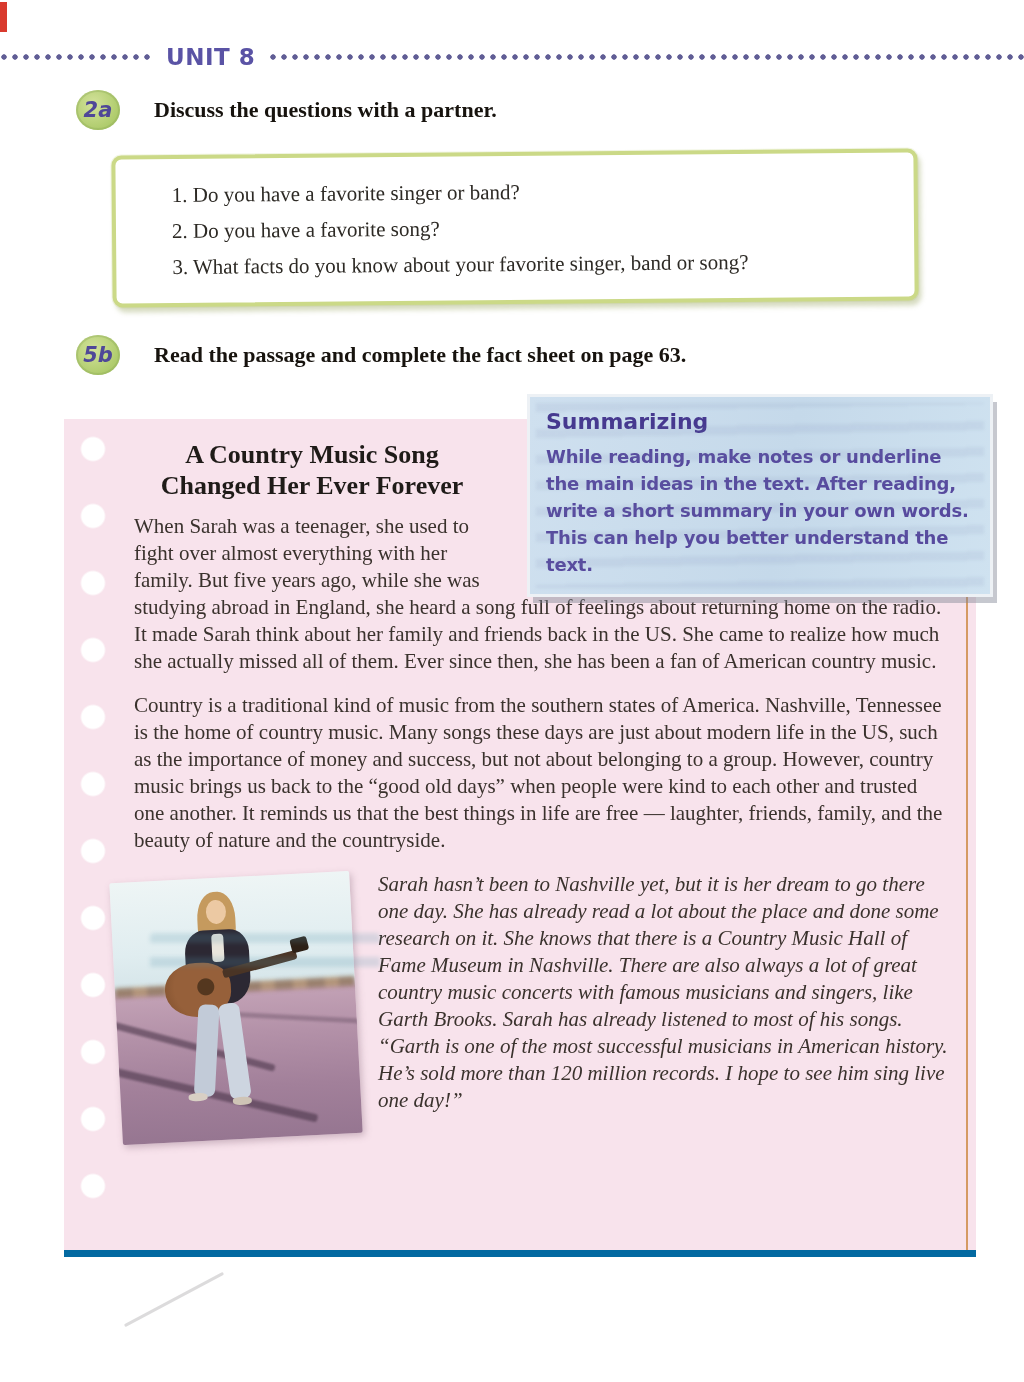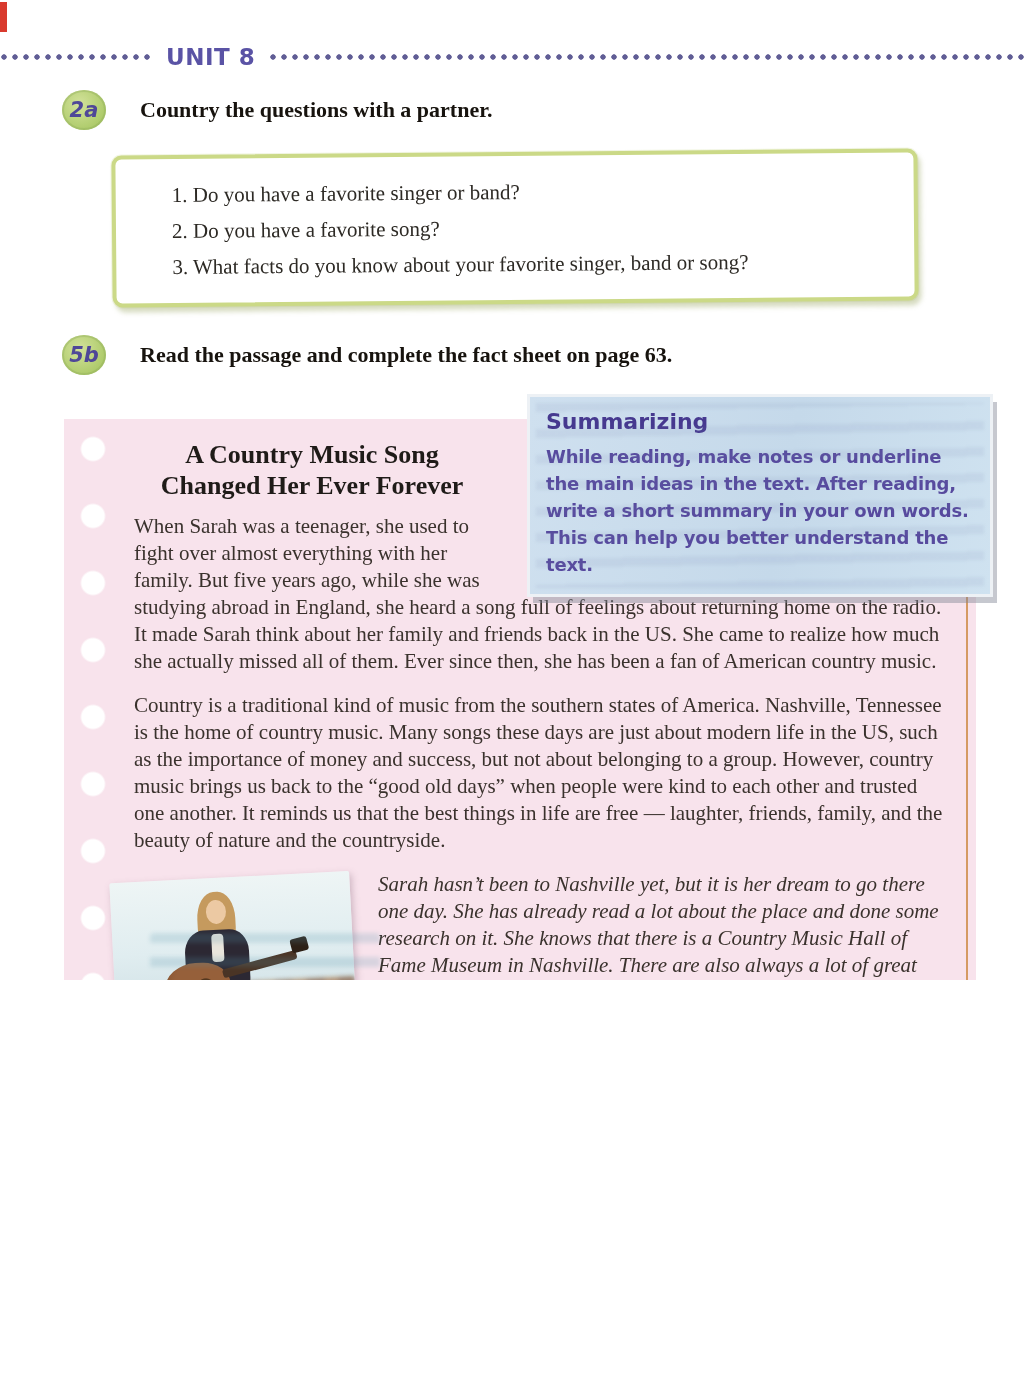--- a/index.html
+++ b/index.html
@@ -3,7 +3,7 @@
 <meta charset="utf-8">
 <style>
   html,body{margin:0;padding:0;background:#ffffff;}
-  .canvas{position:relative;width:1024px;height:980px;background:#ffffff;overflow:hidden;
+  .canvas{position:relative;width:1024px;height:1382px;background:#ffffff;overflow:hidden;
           font-family:"Liberation Serif","DejaVu Serif",serif;}
 
   

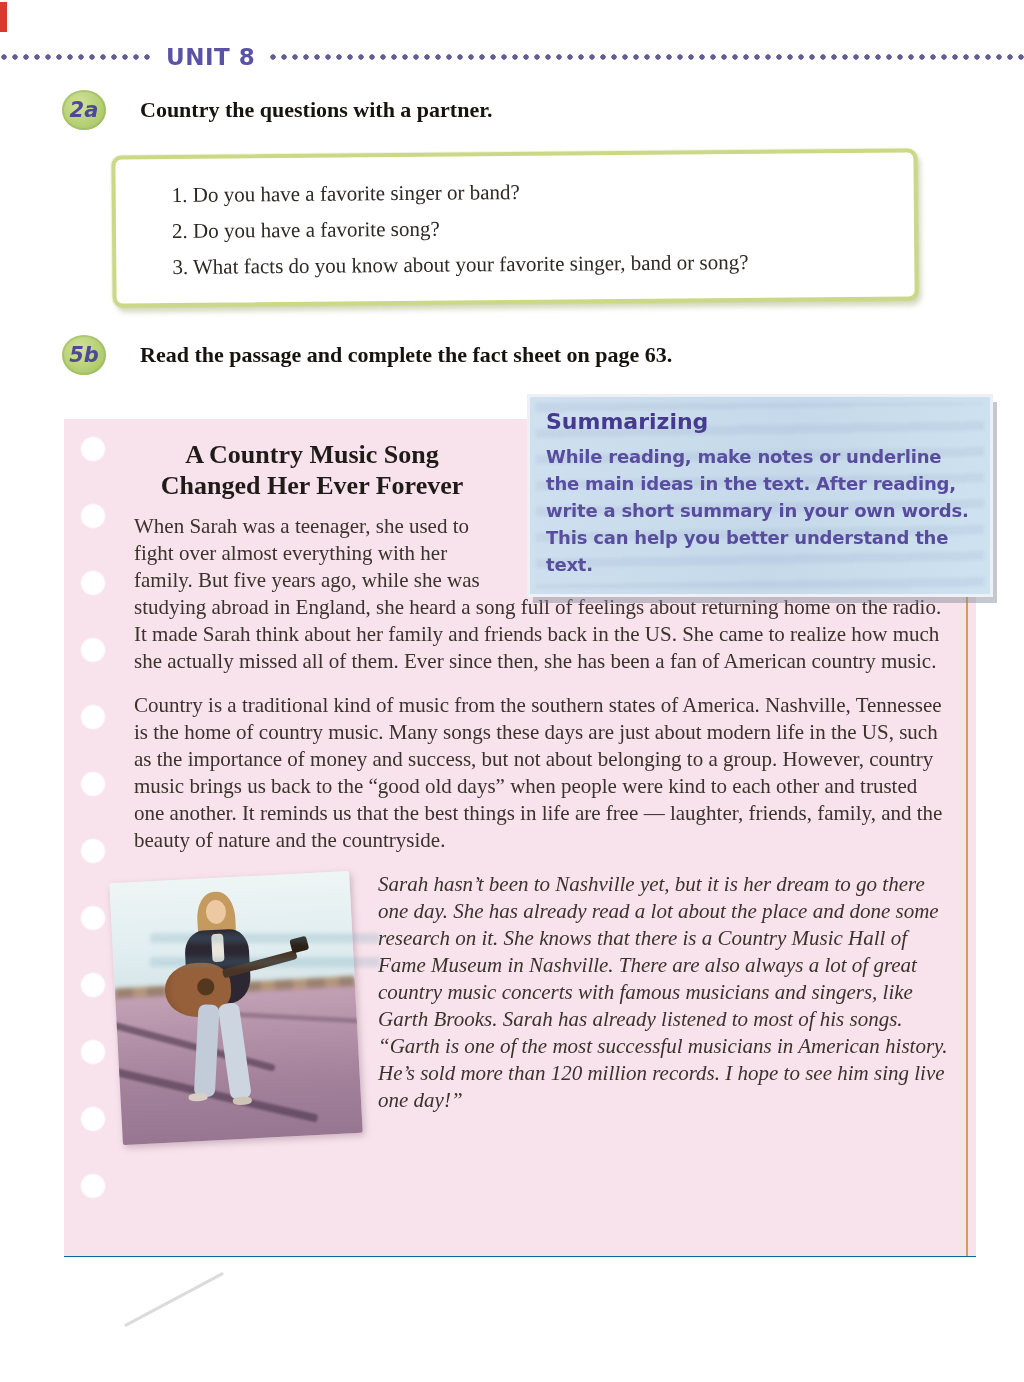--- a/index.html
+++ b/index.html
@@ -19,7 +19,7 @@
               font-weight:bold;font-size:23px;color:#5a53a5;letter-spacing:.5px;}
 
   
-  .task{position:absolute;left:62px;display:flex;align-items:flex-start;}
+  .task{position:absolute;left:76px;display:flex;align-items:flex-start;}
   .task-2a{top:90px;}
   .task-2b{top:335px;}
   .badge{width:44px;height:40px;border-radius:50%;flex:0 0 auto;

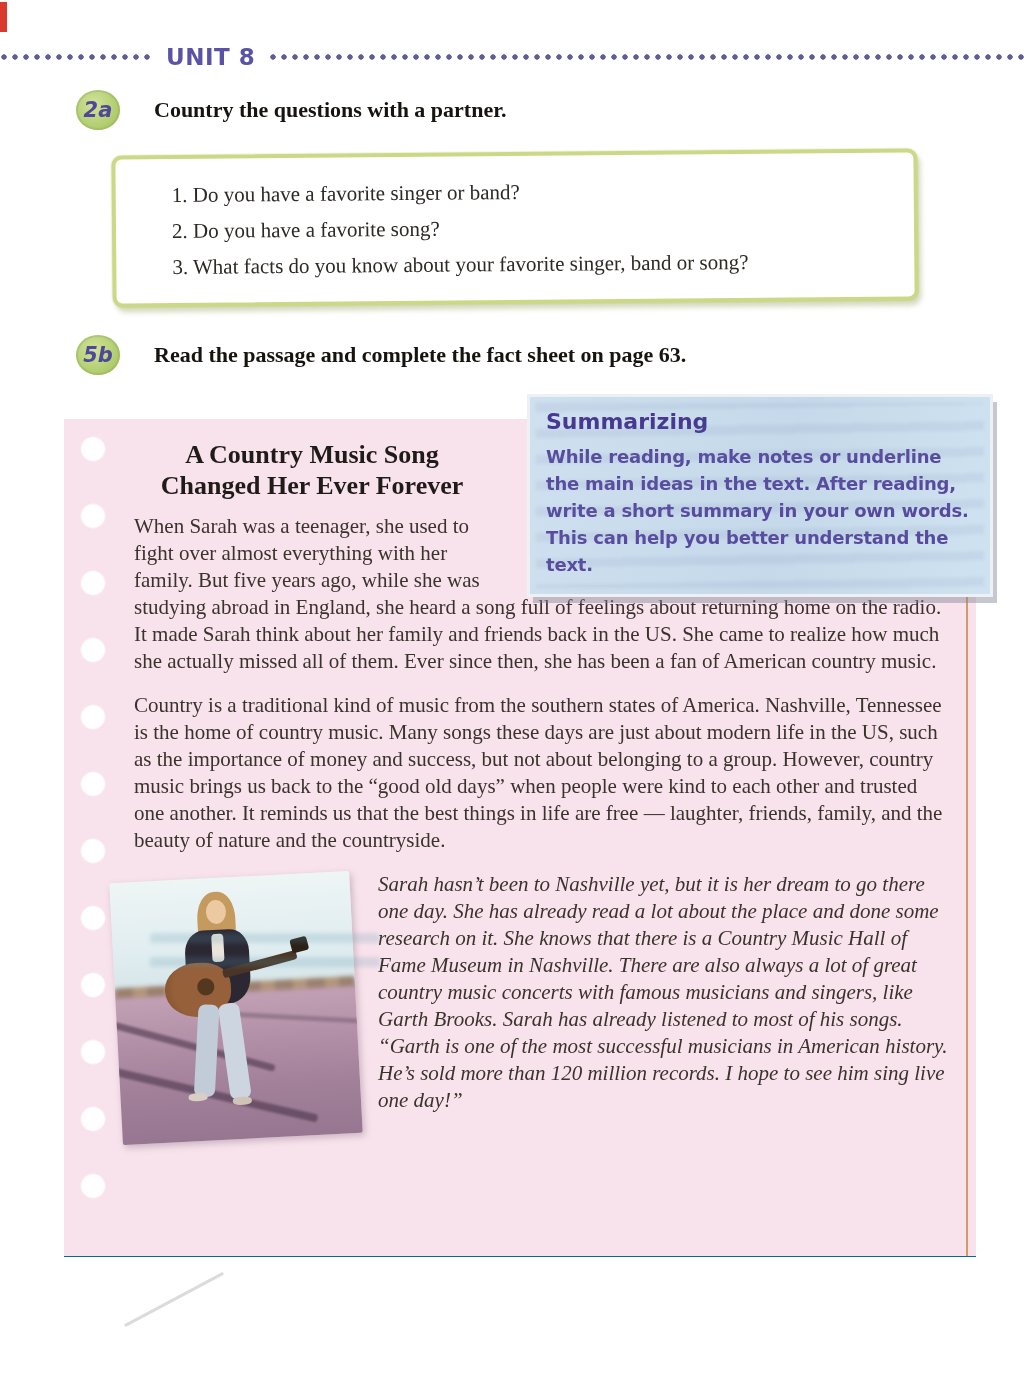--- a/index.html
+++ b/index.html
@@ -124,7 +124,7 @@
 
   <div class="task task-2a">
     <span class="badge">2a</span>
-    <span class="task-heading">Country the questions with a partner.</span>
+    <span class="task-heading">Discuss the questions with a partner.</span>
   </div>
 
   <div class="question-box">

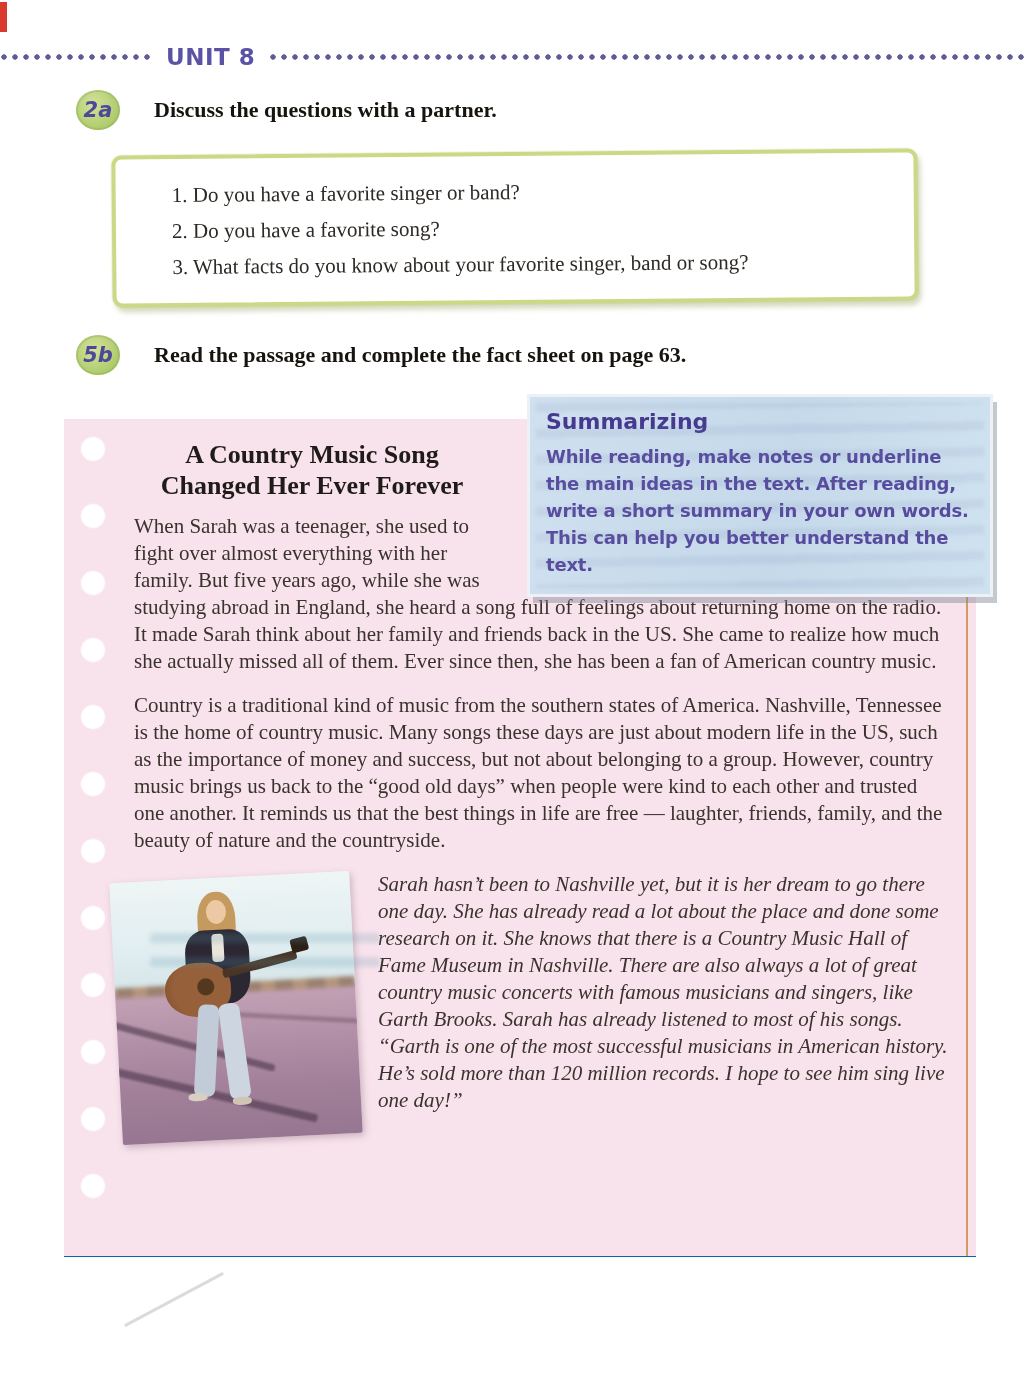--- a/index.html
+++ b/index.html
@@ -40,7 +40,7 @@
 
   
   .pink-page{position:absolute;left:64px;top:419px;width:912px;height:838px;box-sizing:border-box;
-             background:#f8e3ec;border-bottom:1px solid #0369a1;}
+             background:#f8e3ec;border-bottom:7px solid #0369a1;}
   .pink-page::after{content:"";position:absolute;top:0;bottom:0;right:8px;width:2px;background:#d59a63;}
   .holes{position:absolute;left:10px;top:16px;width:38px;height:804px;
          background-image:radial-gradient(circle at 19px 14px,#ffffff 11px,rgba(255,255,255,0) 13px);

